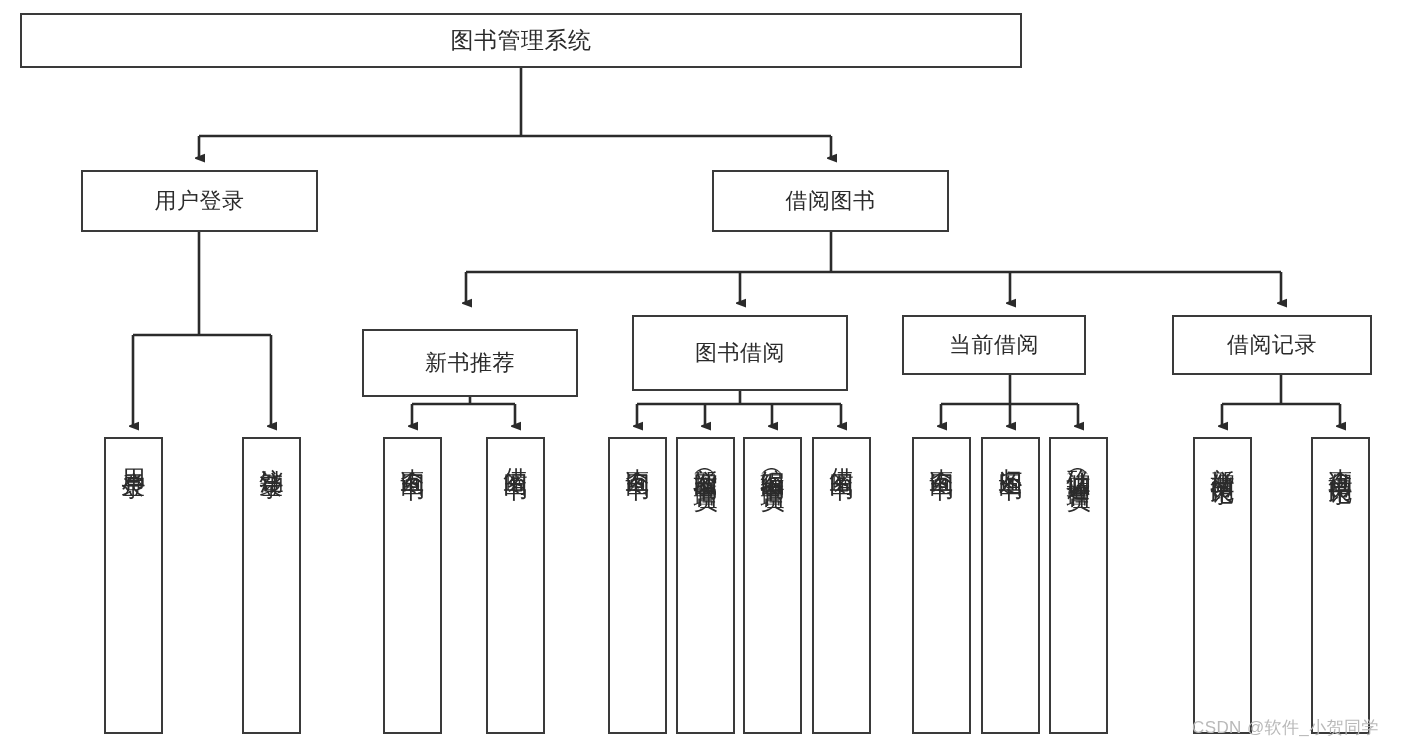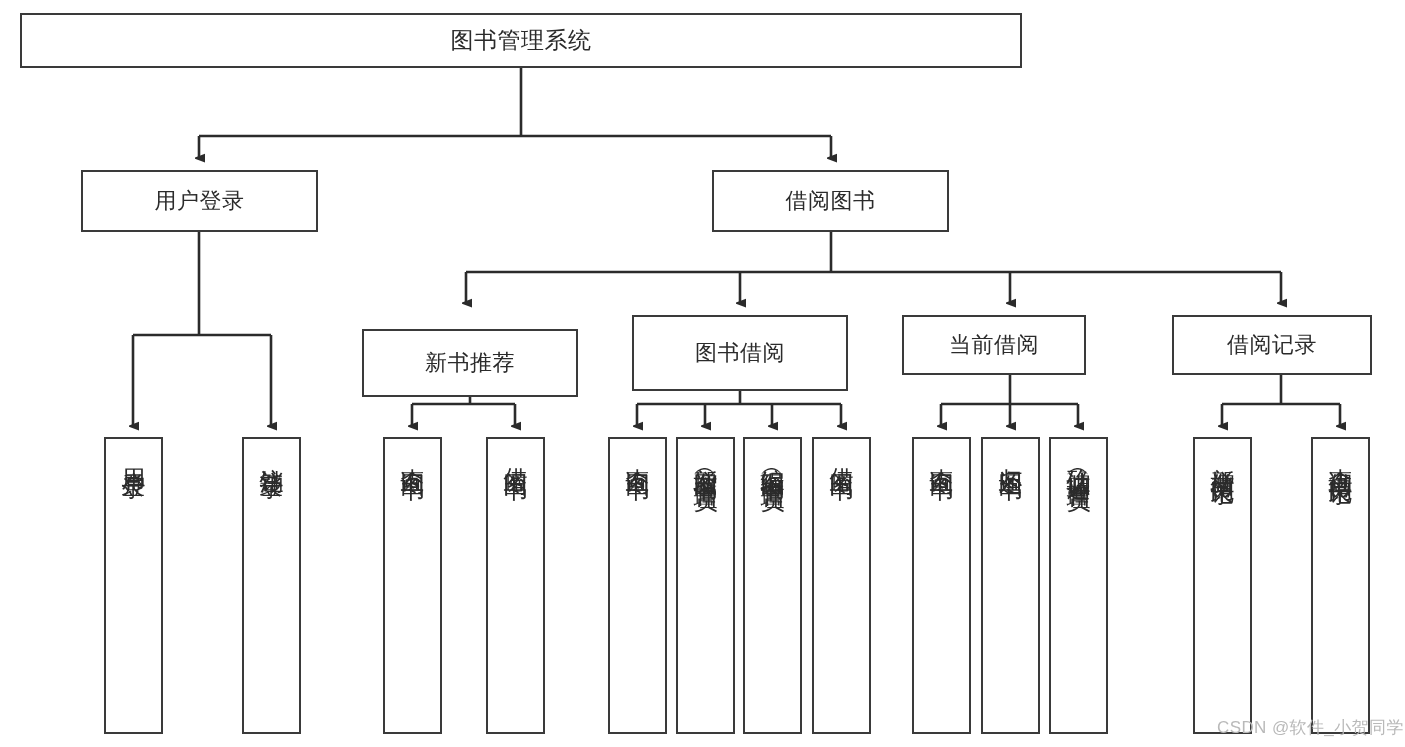--- a/index.html
+++ b/index.html
@@ -189,7 +189,7 @@
     <span class="label">查询借阅记录</span>
   </div>
 
-  <div class="watermark" style="left:1192px; top:716px;margin-left:25px;">CSDN @软件_小贺同学</div>
+  <div class="watermark" style="left:1192px; top:716px;">CSDN @软件_小贺同学</div>
 
 </div>
 

